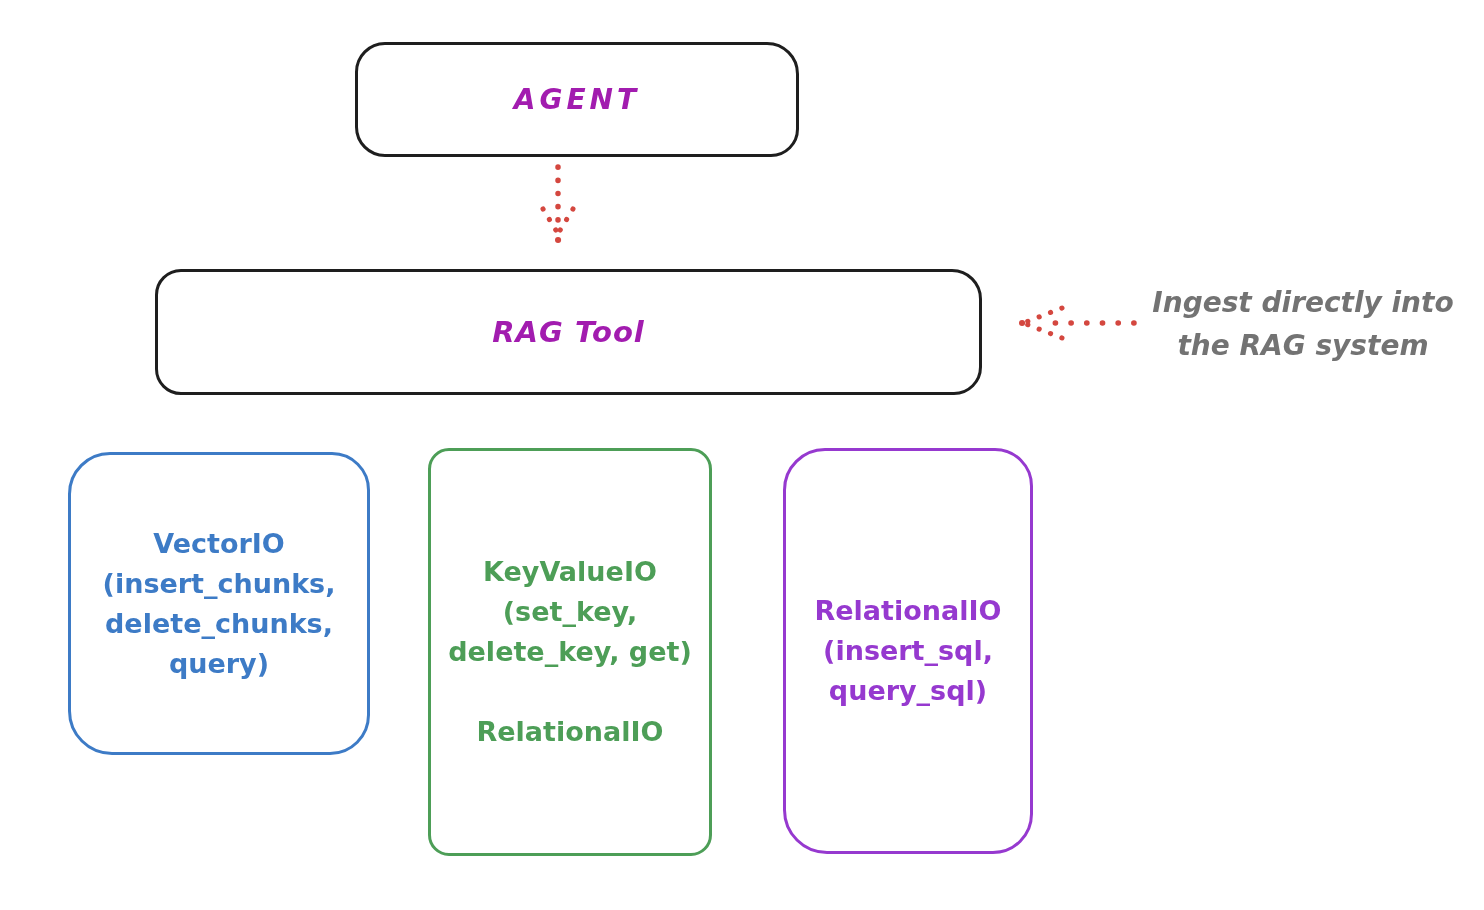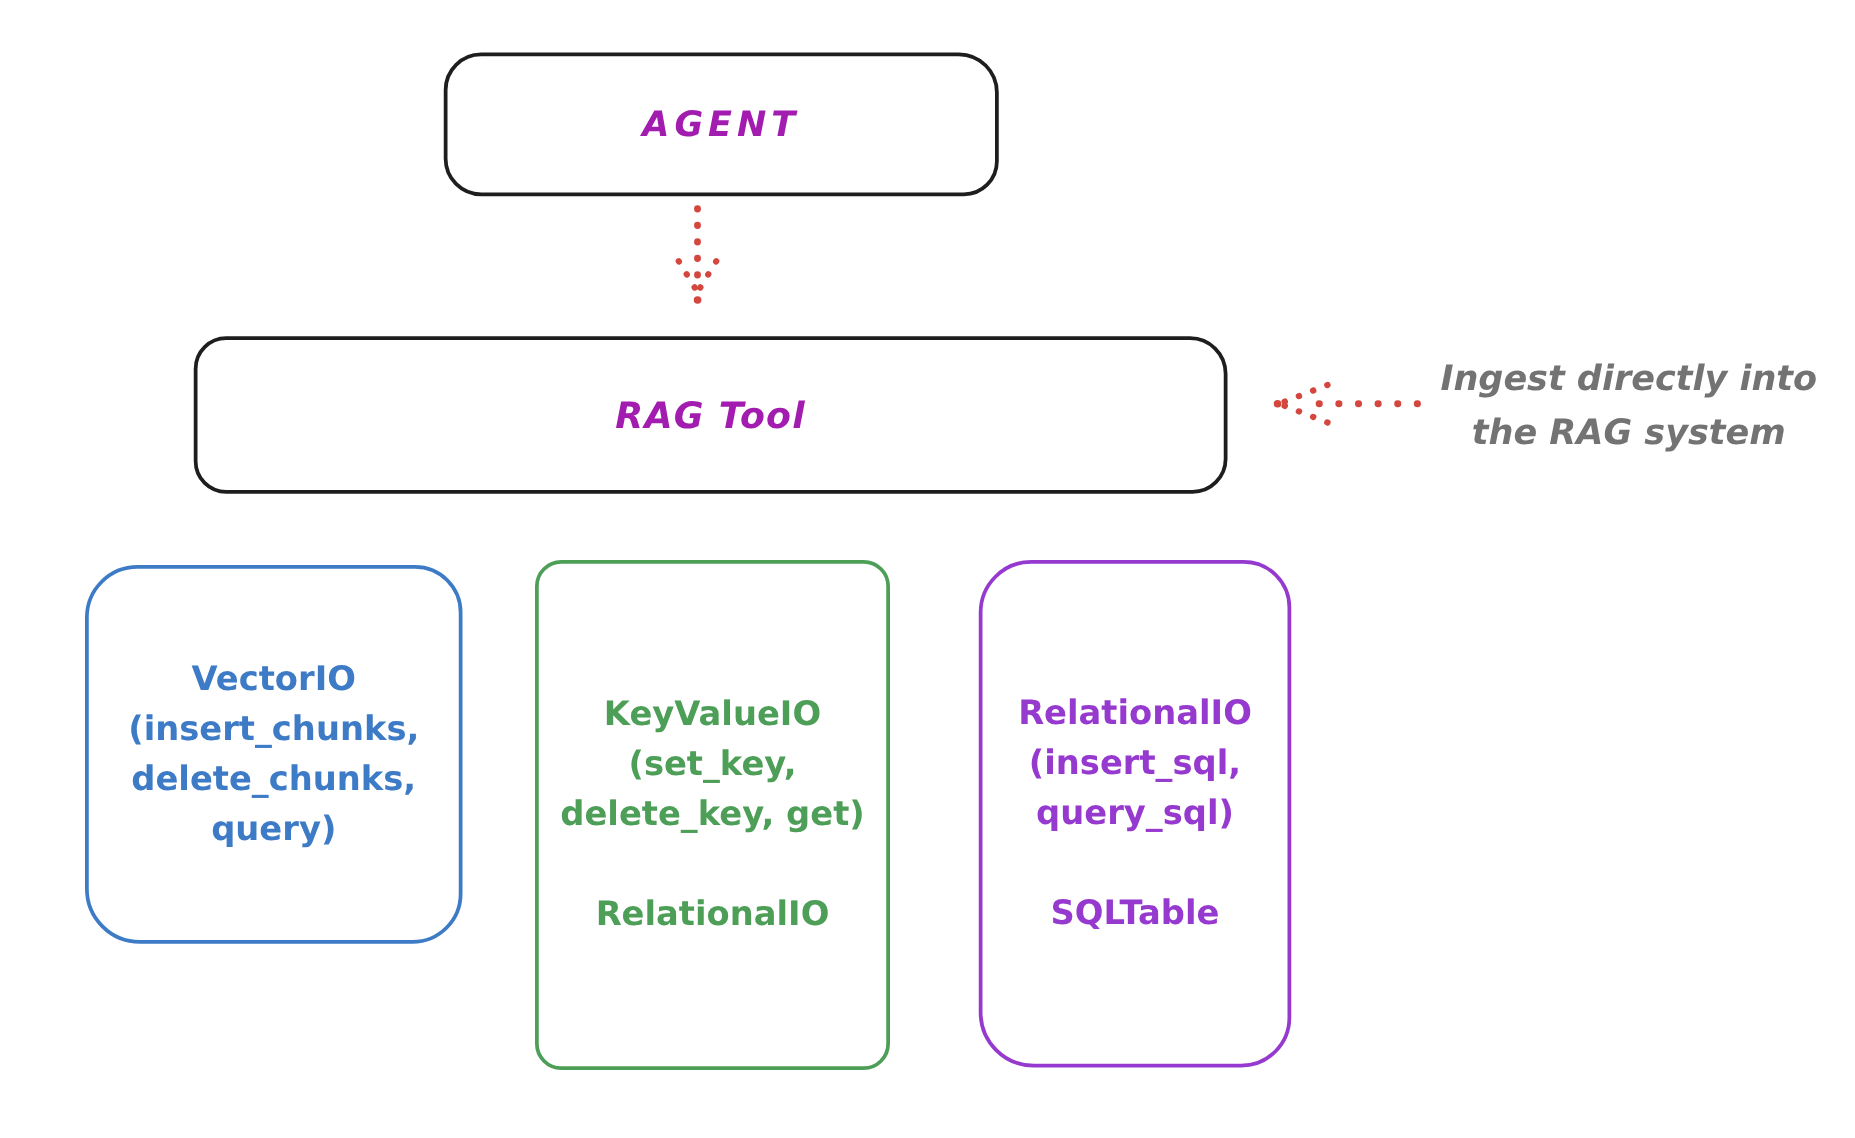--- a/index.html
+++ b/index.html
@@ -143,7 +143,6 @@
     <div class="group">RelationalIO
 (insert_sql,
 query_sql)</div>
-    <div class="index-label">SQLTable</div>
   </div>
 
 </div>

